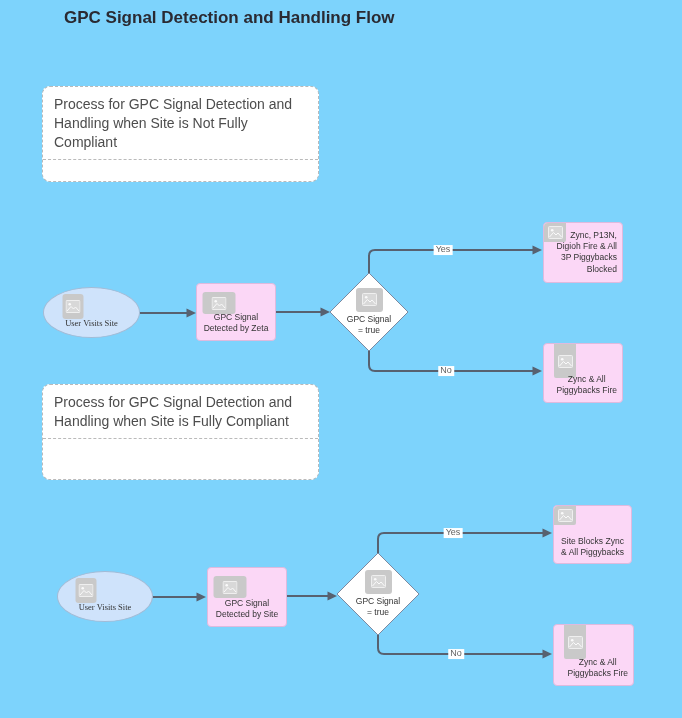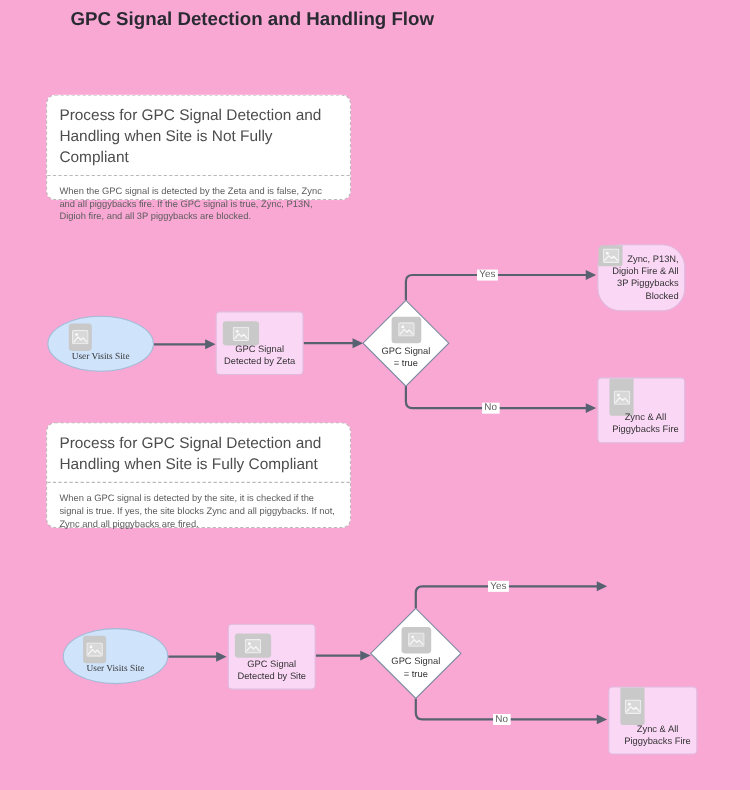--- a/index.html
+++ b/index.html
@@ -20,7 +20,7 @@
   }
   html,body{margin:0;padding:0;background:#fff;}
   #canvas{
-    position:relative;width:682px;height:718px;background:#f9a8d4;
+    position:relative;width:682px;height:718px;background:#7dd3fc;
     font-family:"Liberation Sans", sans-serif;overflow:hidden;
   }
   .abs{position:absolute;}

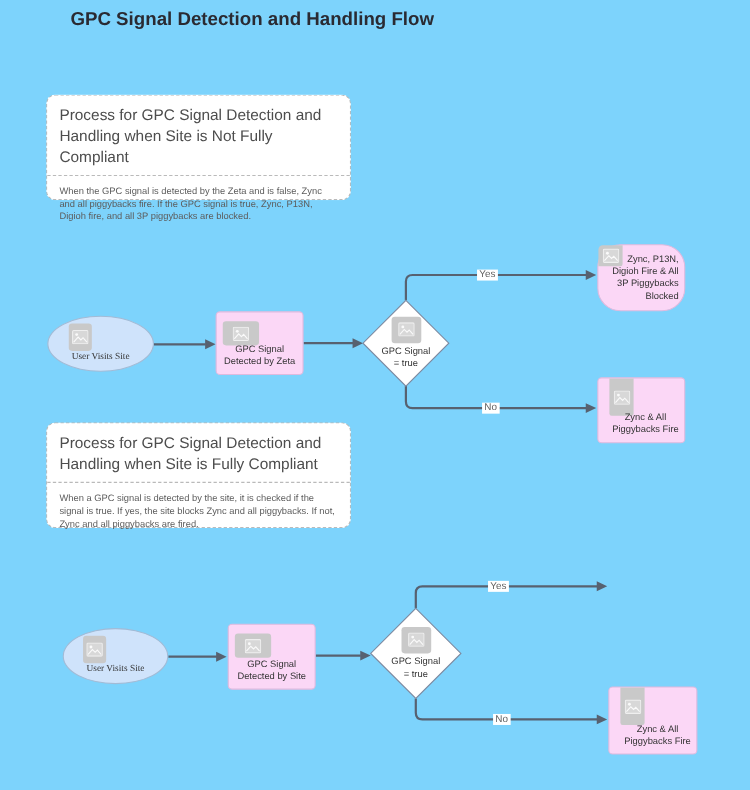--- a/index.html
+++ b/index.html
@@ -90,7 +90,6 @@
 
   <div class="abs note" style="left:42px;top:86px;width:277px;height:96px;">
     <div class="note-title">Process for GPC Signal Detection and Handling when Site is Not Fully Compliant</div>
-    <div class="note-body">When the GPC signal is detected by the Zeta and is false, Zync and all piggybacks fire. If the GPC signal is true, Zync, P13N, Digioh fire, and all 3P piggybacks are blocked.</div>
   </div>
 
   <div class="abs note" style="left:42px;top:384px;width:277px;height:96px;">

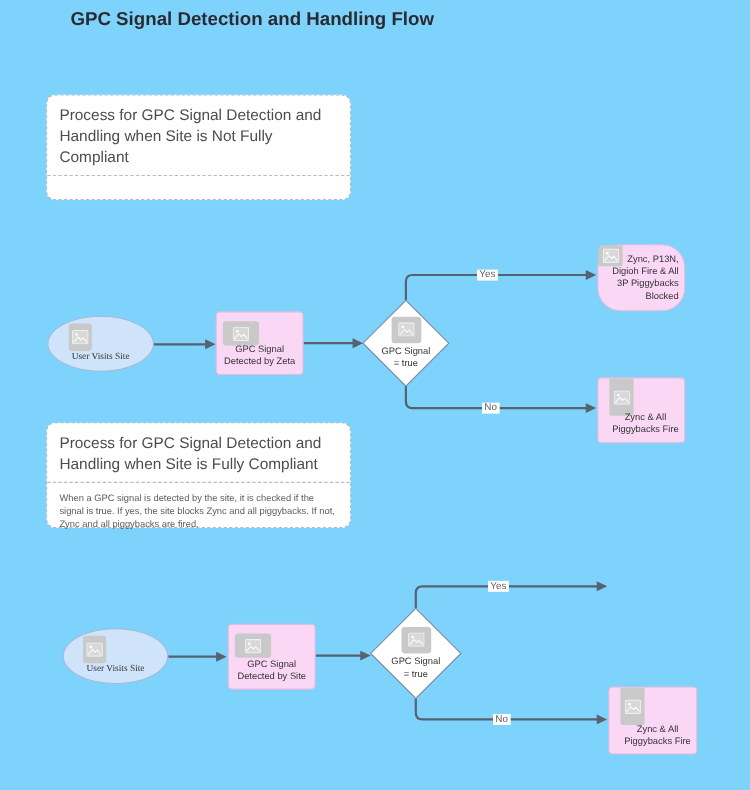--- a/index.html
+++ b/index.html
@@ -164,7 +164,7 @@
 = true</div>
   </div>
 
-  <div class="node result" style="left:543px;top:222px;width:80px;height:61px;border-radius:21px;">
+  <div class="node result" style="left:543px;top:222px;width:80px;height:61px;">
     <div class="ph ph-corner sz-sq">
       <svg width="15" height="13" viewBox="0 0 15 13">
           <rect x="0.5" y="0.5" width="14" height="12" rx="1" fill="#d8d8d8" stroke="#efefef"></rect>

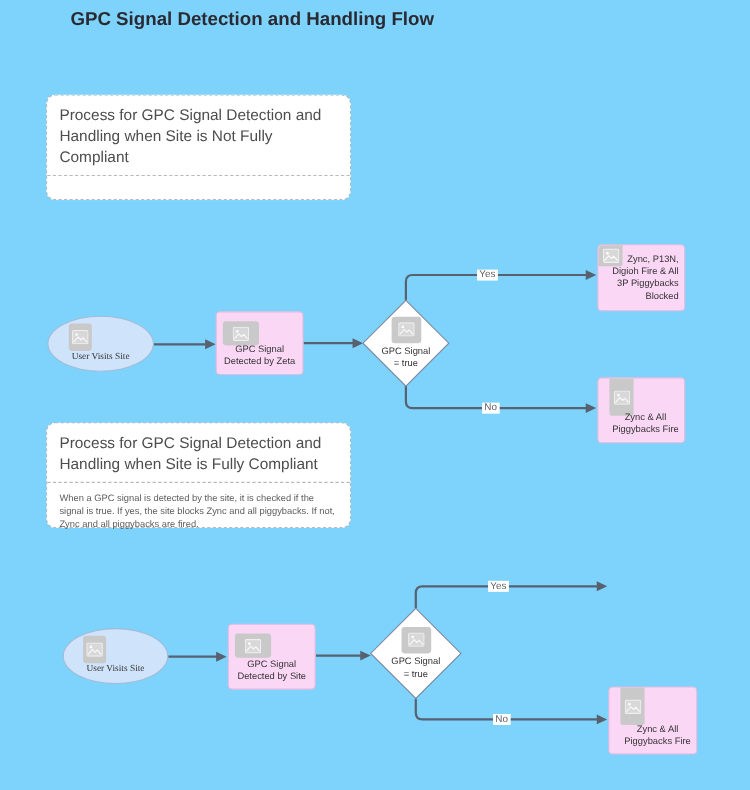--- a/index.html
+++ b/index.html
@@ -94,7 +94,6 @@
 
   <div class="abs note" style="left:42px;top:384px;width:277px;height:96px;">
     <div class="note-title">Process for GPC Signal Detection and Handling when Site is Fully Compliant</div>
-    <div class="note-body">When a GPC signal is detected by the site, it is checked if the signal is true. If yes, the site blocks Zync and all piggybacks. If not, Zync and all piggybacks are fired.</div>
   </div>
 
   <svg class="layer" width="682" height="718" viewBox="0 0 682 718">

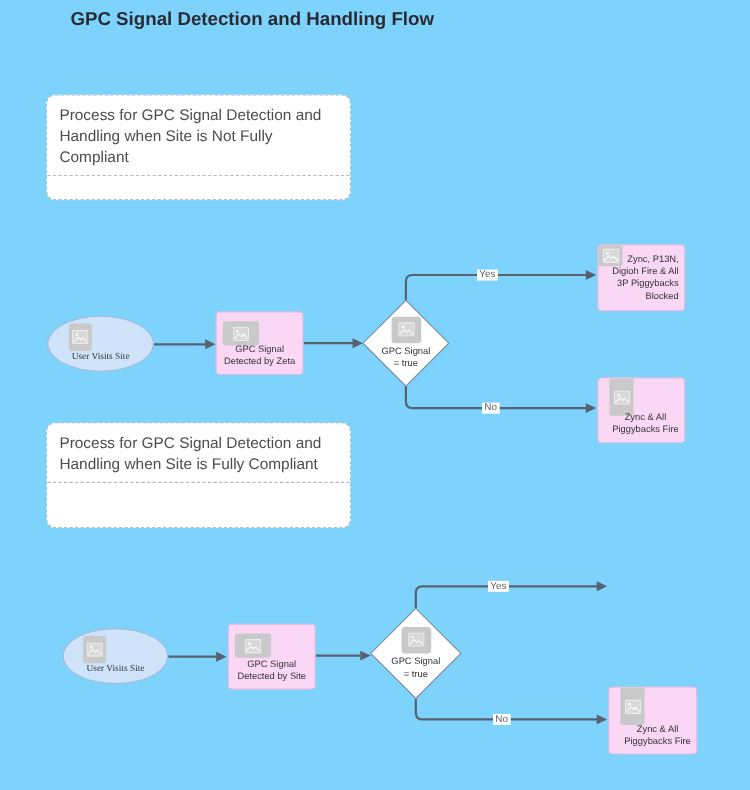--- a/index.html
+++ b/index.html
@@ -224,6 +224,17 @@
 = true</div>
   </div>
 
+  <div class="node result" style="left:553px;top:505px;width:79px;height:59px;">
+    <div class="ph ph-corner sz-sq">
+      <svg width="15" height="13" viewBox="0 0 15 13">
+          <rect x="0.5" y="0.5" width="14" height="12" rx="1" fill="#d8d8d8" stroke="#efefef"></rect>
+          <circle cx="4.2" cy="4.2" r="1.3" fill="#fafafa"></circle>
+          <path d="M1.5 11 L5.5 6.5 L8 9 L10 7 L13.5 11" fill="none" stroke="#fafafa"></path>
+        </svg>
+    </div>
+    <div class="node-label center-bottom" style="bottom:5px;">Site Blocks Zync
+&amp; All Piggybacks</div>
+  </div>
 
   <div class="node result" style="left:553px;top:624px;width:81px;height:62px;">
     <div class="ph ph-tall sz-tall">

